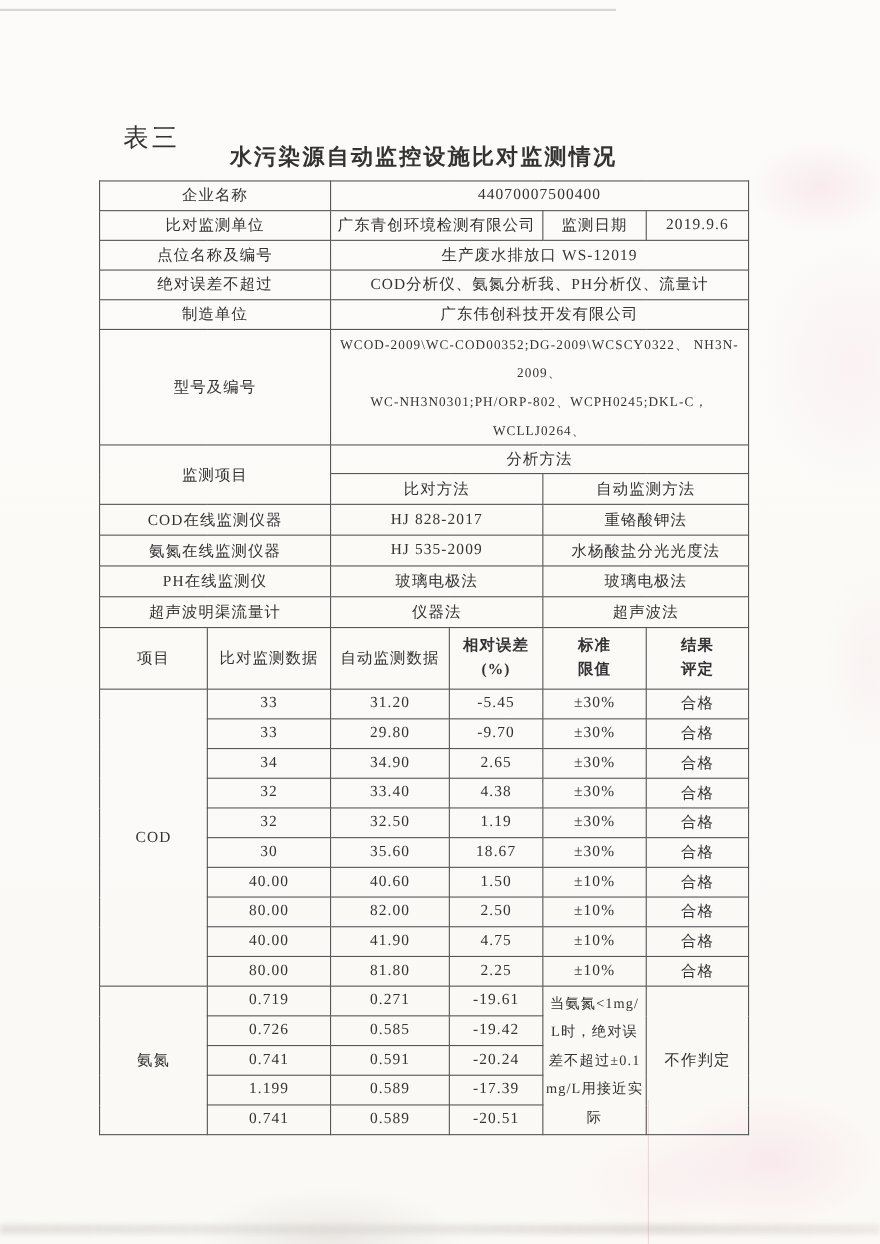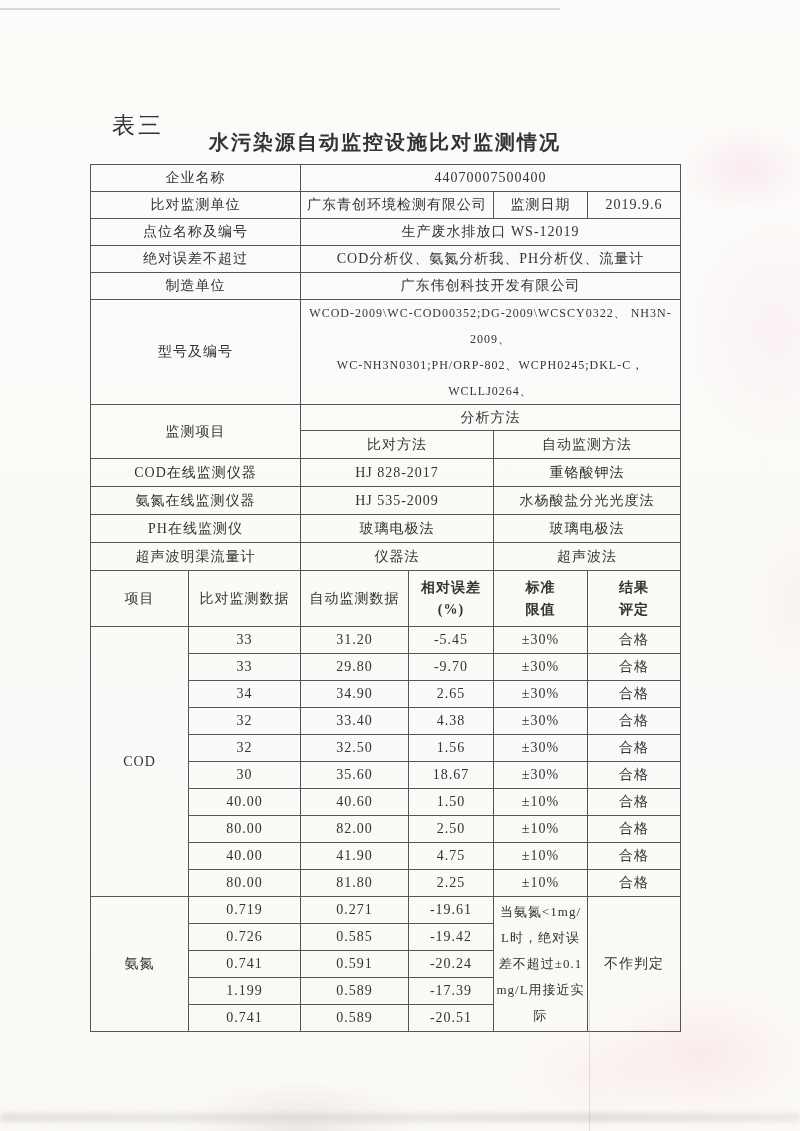--- a/index.html
+++ b/index.html
@@ -181,7 +181,7 @@
   <tr class="h27">
     <td>32</td>
     <td>32.50</td>
-    <td>1.56</td>
+    <td>1.19</td>
     <td>±30%</td>
     <td>合格</td>
   </tr>

